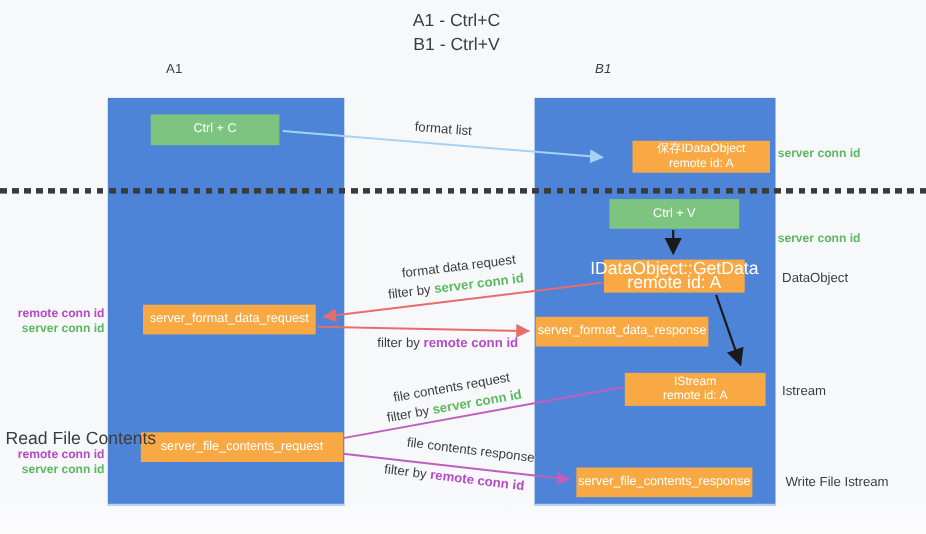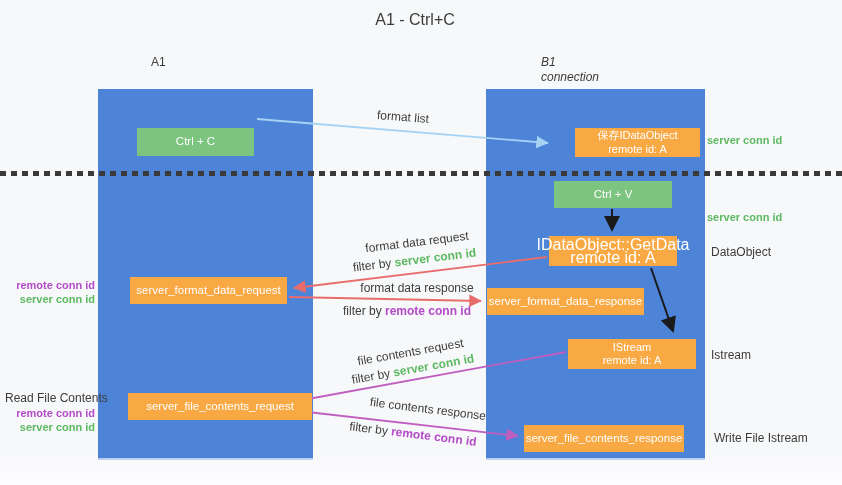--- a/index.html
+++ b/index.html
@@ -62,6 +62,7 @@
 
   <div class="abs title">
     <div>A1 - Ctrl+C</div>
+    <div>B1 - Ctrl+V</div>
   </div>
 
   <div class="abs col-header" style="left:151px;top:55px;">

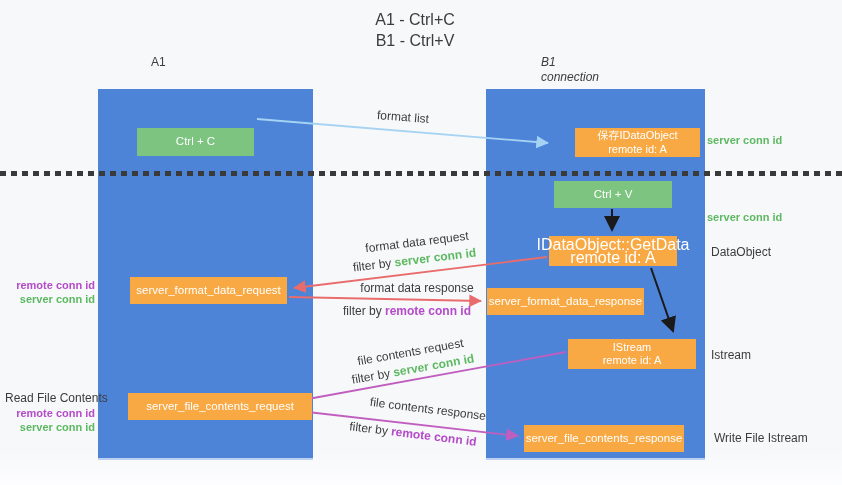--- a/index.html
+++ b/index.html
@@ -70,7 +70,6 @@
   </div>
   <div class="abs col-header" style="left:541px;top:55px;font-style:italic;">
     <div>B1</div>
-    <div>connection</div>
   </div>
 
   <div class="abs col" style="left:98px;top:89px;width:215px;height:369px;"></div>

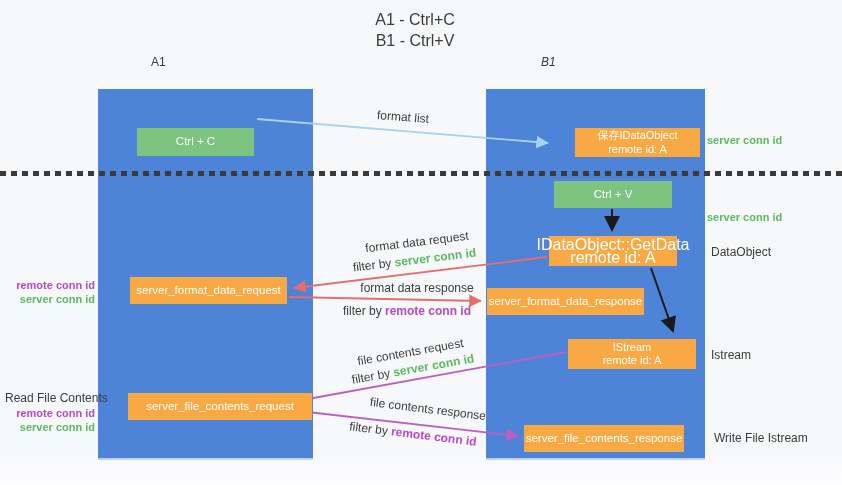--- a/index.html
+++ b/index.html
@@ -101,7 +101,7 @@
     <line x1="290" y1="410" x2="518" y2="436" stroke="#c05ec0" stroke-width="1.8" marker-end="url(#mPurple)"></line>
   </svg>
 
-  <div class="abs box green-box" style="left:137px;top:104px;width:117px;height:28px;margin-top:24px;">
+  <div class="abs box green-box" style="left:137px;top:104px;width:117px;height:28px;">
     <span>Ctrl + C</span>
   </div>
 

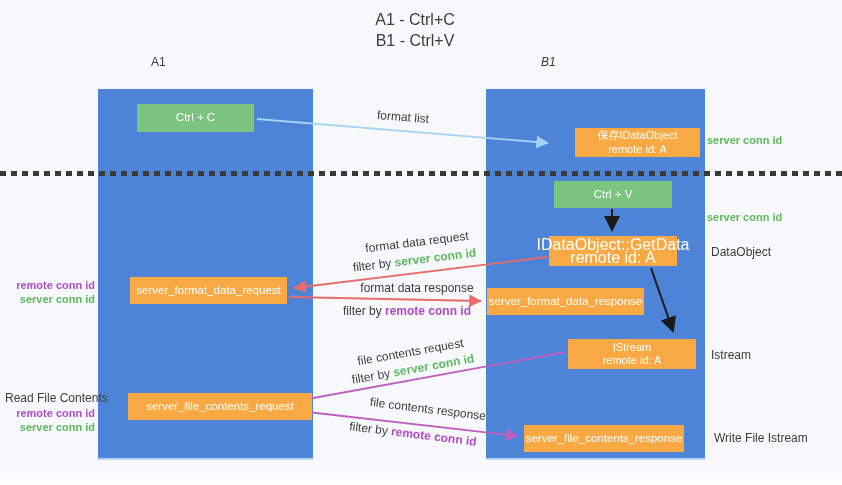--- a/index.html
+++ b/index.html
@@ -169,7 +169,6 @@
     <span>filter by </span><span class="colored-green">server conn id</span>
   </div>
 
-  <div class="abs arrow-label" style="left:352px;top:281px;width:130px;">format data response</div>
   <div class="abs arrow-label" style="left:337px;top:304px;width:140px;">
     <span>filter by </span><span class="colored-purple">remote conn id</span>
   </div>

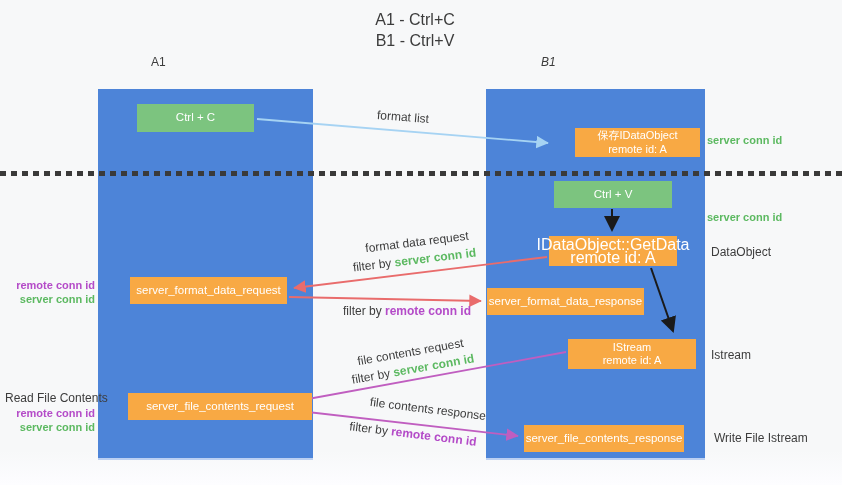--- a/index.html
+++ b/index.html
@@ -156,7 +156,7 @@
     <div class="remote">remote conn id</div>
     <div class="server">server conn id</div>
   </div>
-  <div class="abs side-label" style="left:5px;top:391px;width:90px;text-align:right;font-size:12px;">Read File Contents</div>
+  <div class="abs side-label" style="left:5px;top:391px;width:90px;text-align:right;font-size:16px;">Read File Contents</div>
   <div class="abs conn-pair" style="left:5px;top:407px;">
     <div class="remote">remote conn id</div>
     <div class="server">server conn id</div>

